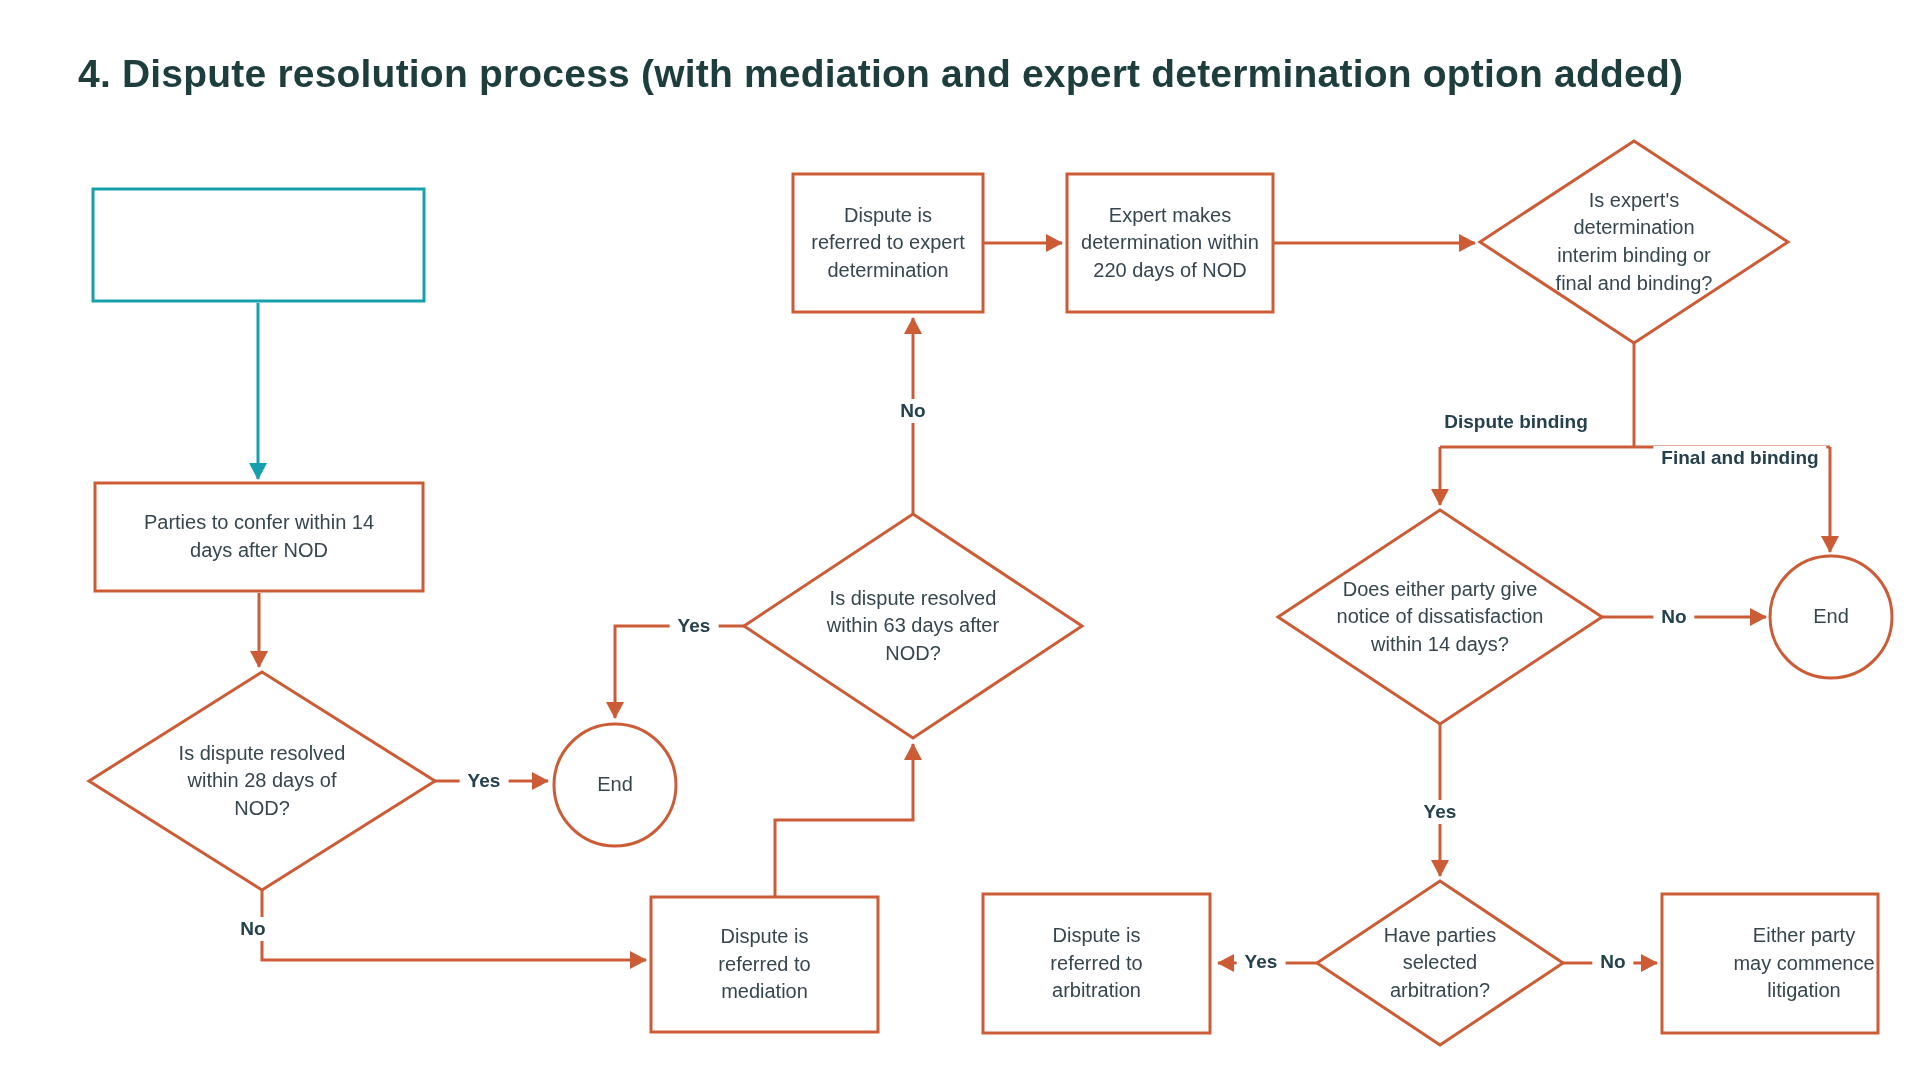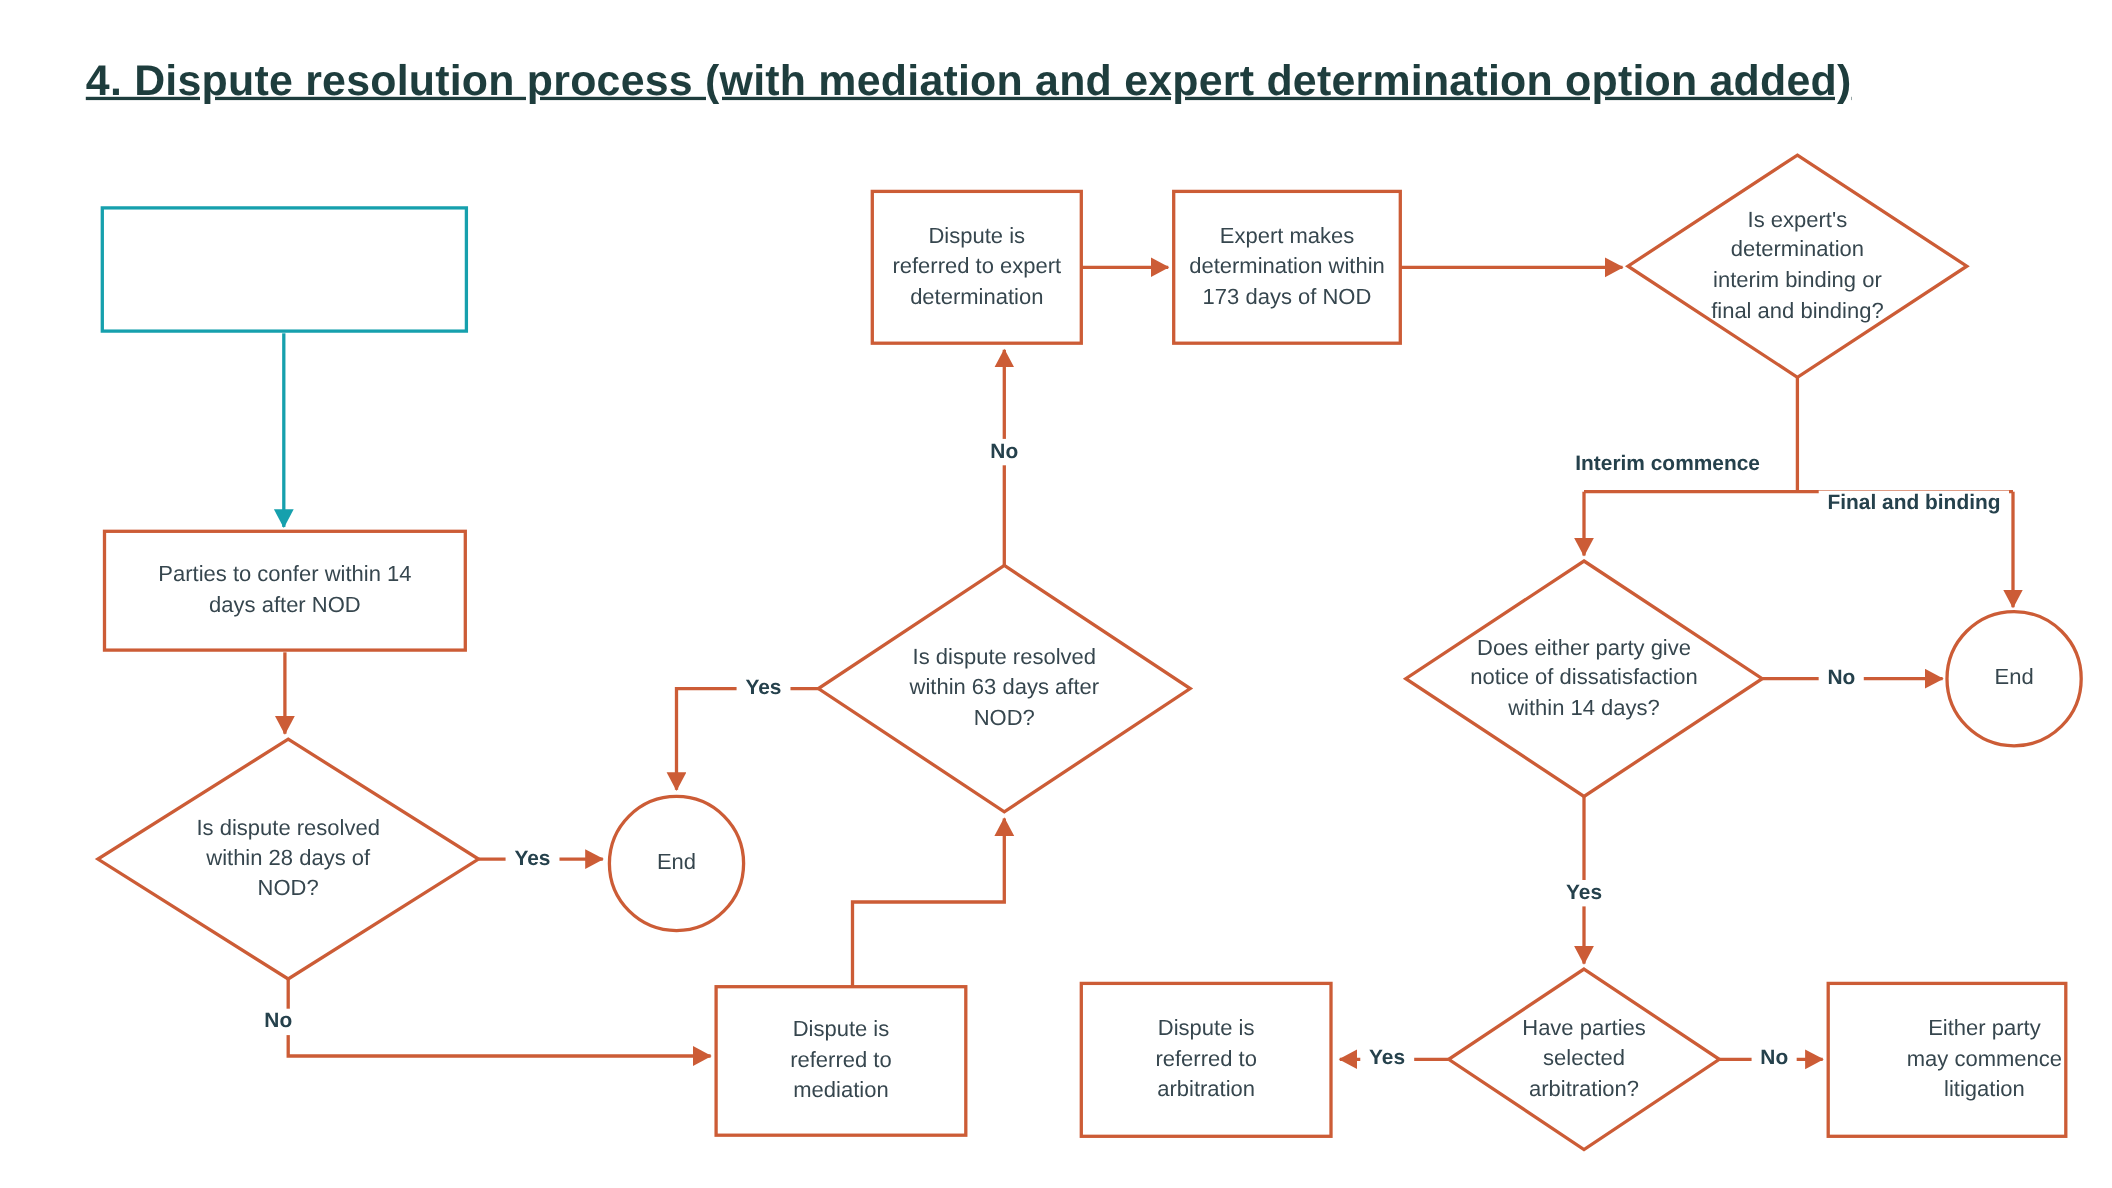--- a/index.html
+++ b/index.html
@@ -9,7 +9,7 @@
   }
   .page-title{
     position:absolute;left:78px;top:52px;width:1760px;
-    font-size:39px;font-weight:800;color:#1e3d3d;letter-spacing:0.2px;text-decoration:underline;
+    font-size:39px;font-weight:800;color:#1e3d3d;letter-spacing:0.2px;
   }
   svg.wires{position:absolute;left:0;top:0;}
   .node-label{

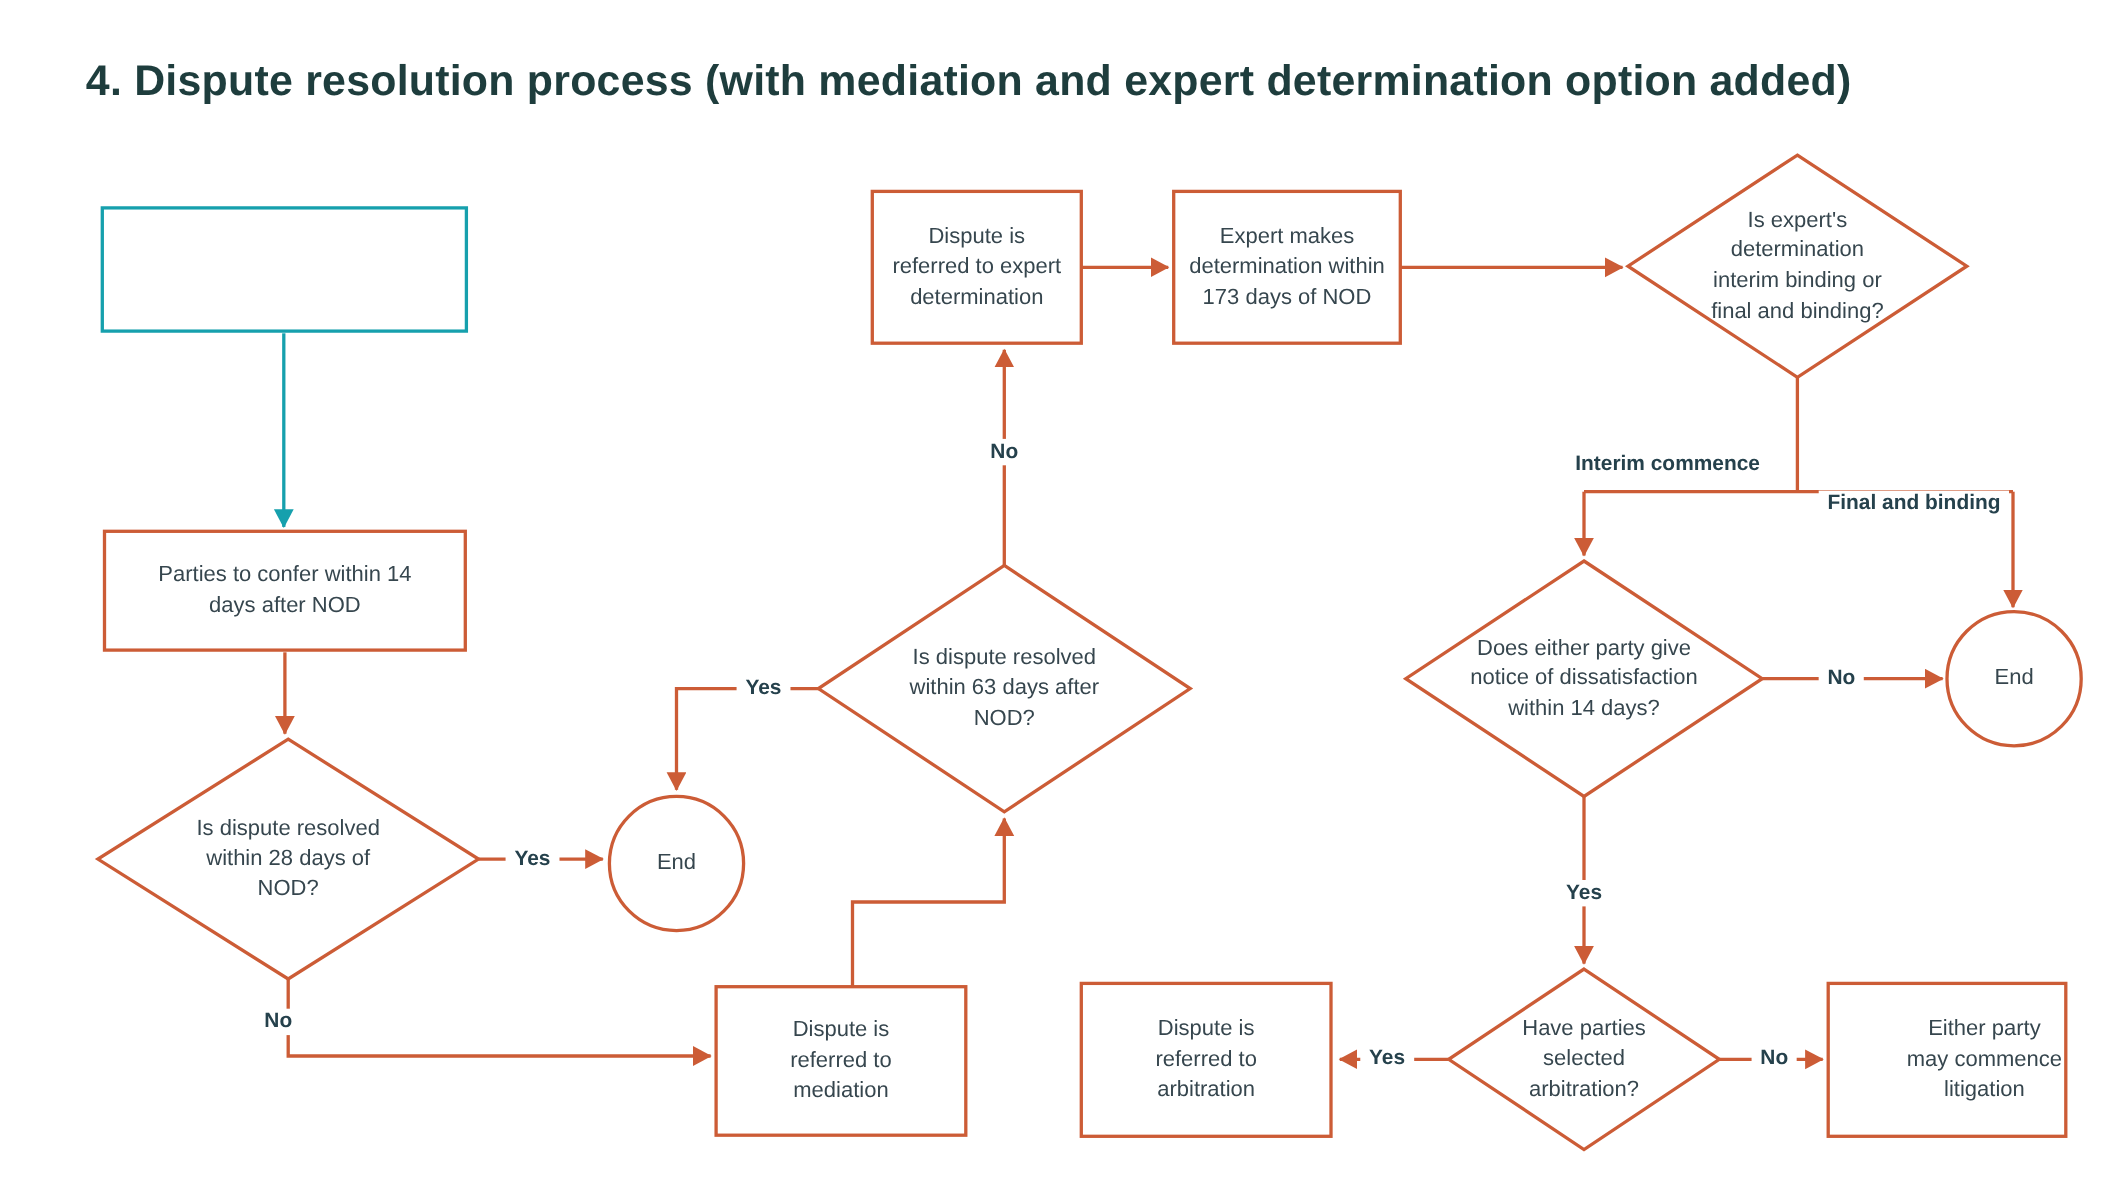--- a/index.html
+++ b/index.html
@@ -96,7 +96,7 @@
 determination</div>
   <div class="node-label" style="left:1067px;top:174px;width:206px;height:138px;">Expert makes
 determination within
-173 days of NOD</div>
+220 days of NOD</div>
   <div class="node-label" style="left:1484px;top:141px;width:300px;height:202px;">Is expert's
 determination
 interim binding or

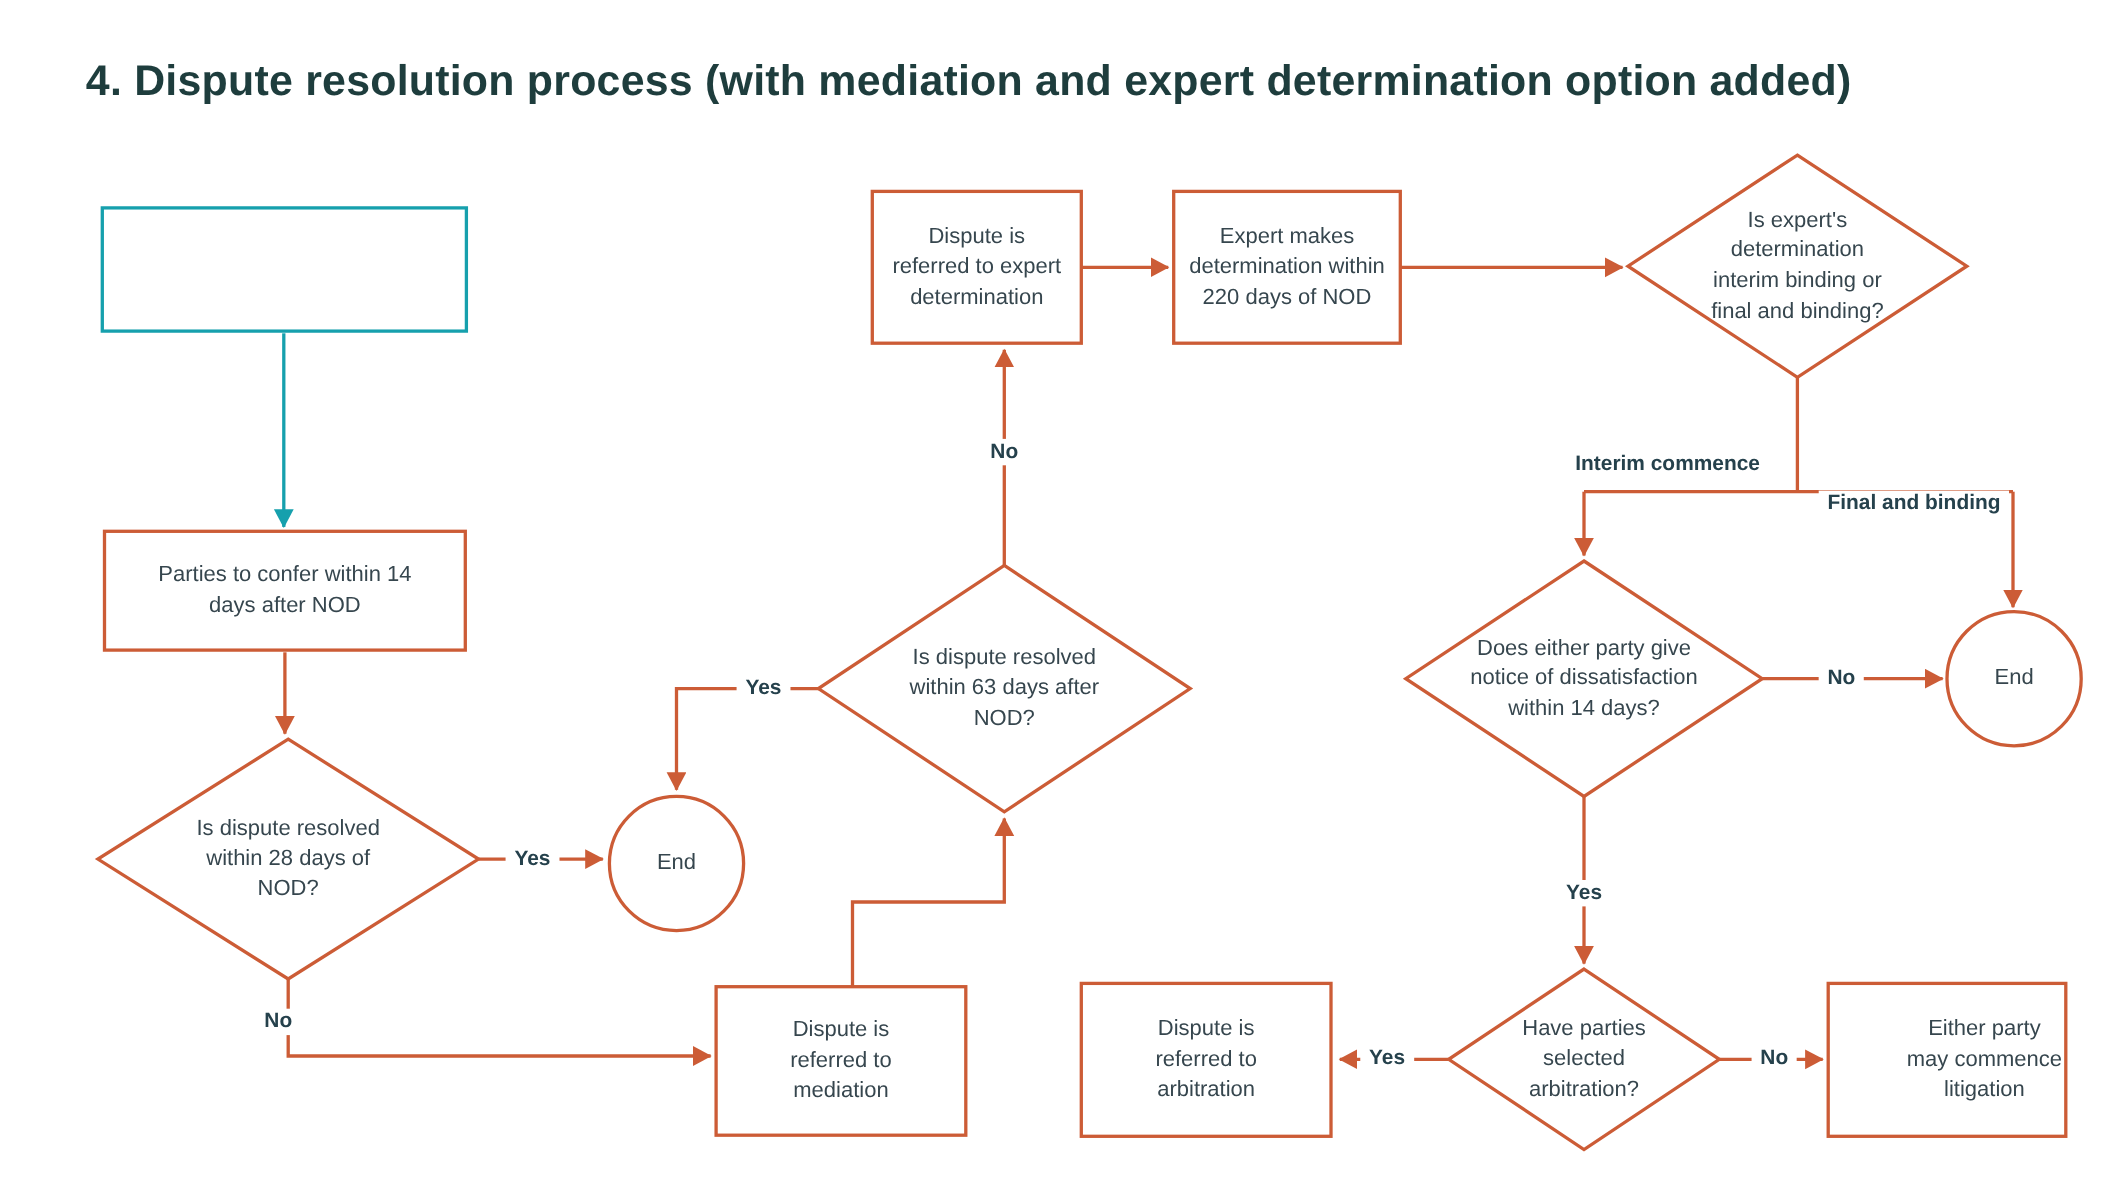--- a/index.html
+++ b/index.html
@@ -119,7 +119,7 @@
   <div class="edge-label" style="left:253px;top:929px;">No</div>
   <div class="edge-label" style="left:694px;top:626px;">Yes</div>
   <div class="edge-label" style="left:913px;top:411px;">No</div>
-  <div class="edge-label" style="left:1516px;top:422px;">Interim commence</div>
+  <div class="edge-label" style="left:1516px;top:422px;">Dispute binding</div>
   <div class="edge-label" style="left:1740px;top:434px;margin-top:24px;">Final and binding</div>
   <div class="edge-label" style="left:1674px;top:617px;">No</div>
   <div class="edge-label" style="left:1440px;top:812px;">Yes</div>

